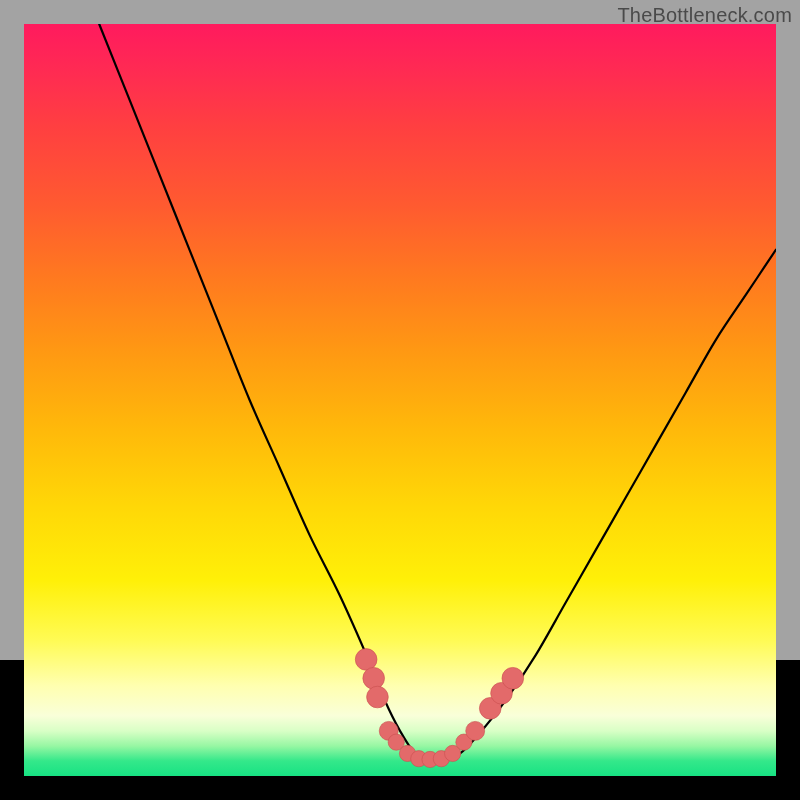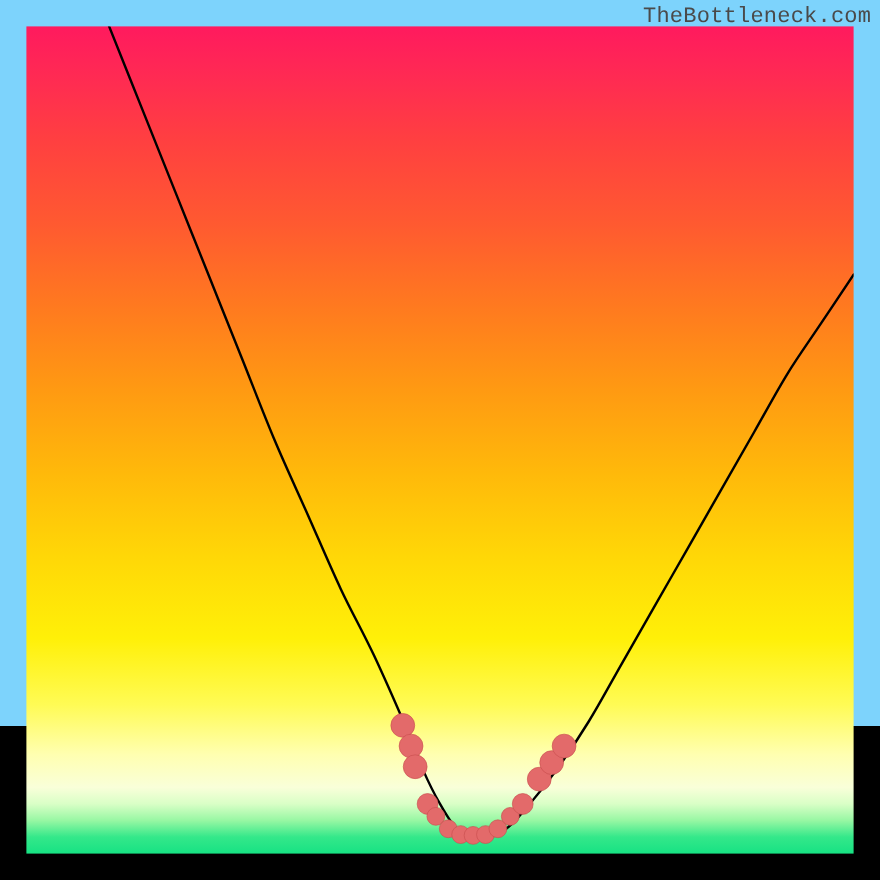--- a/index.html
+++ b/index.html
@@ -15,8 +15,7 @@
     position: absolute;
     left: 0; top: 0;
     width: 800px; height: 660px;
-    background: #7dd3fc;
-    font-family: Liberation Mono, monospace;
+    background: #a3a3a3;
   }
   .plot-area {
     position: absolute;

